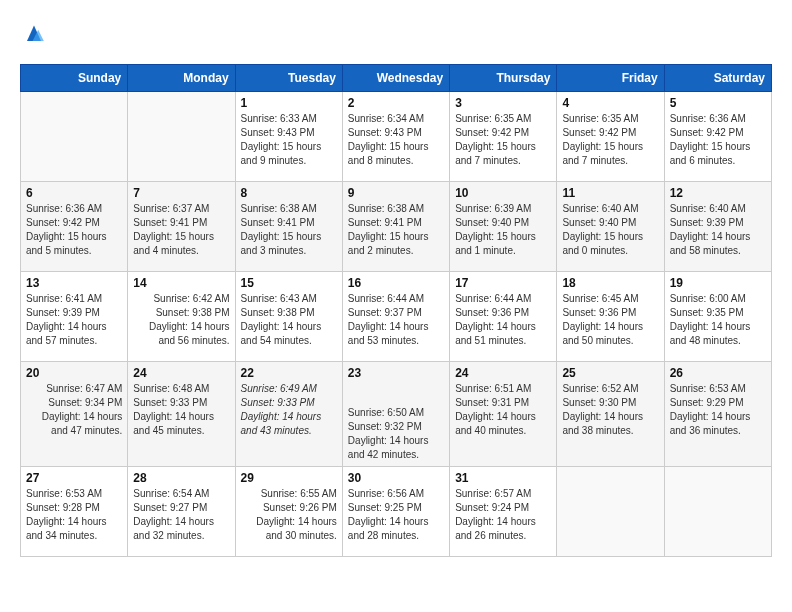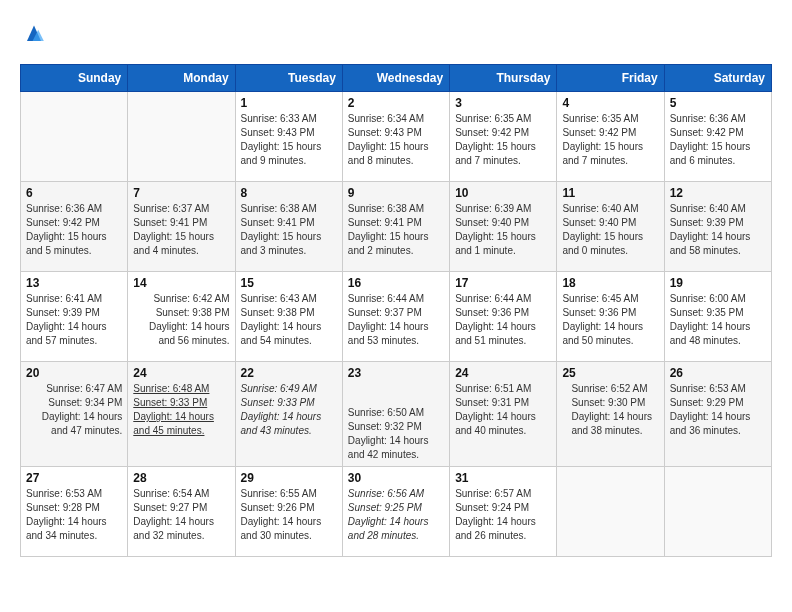--- a/index.html
+++ b/index.html
@@ -250,7 +250,7 @@
         </td>
         <td>
           <span class="day-num">24</span>
-          <div class="day-info" style="white-space: pre-line; text-decoration: underline;">Sunrise: 6:48 AM
+          <div class="day-info" style="white-space: pre-line;">Sunrise: 6:48 AM
 Sunset: 9:33 PM
 Daylight: 14 hours and 45 minutes.</div>
         </td>

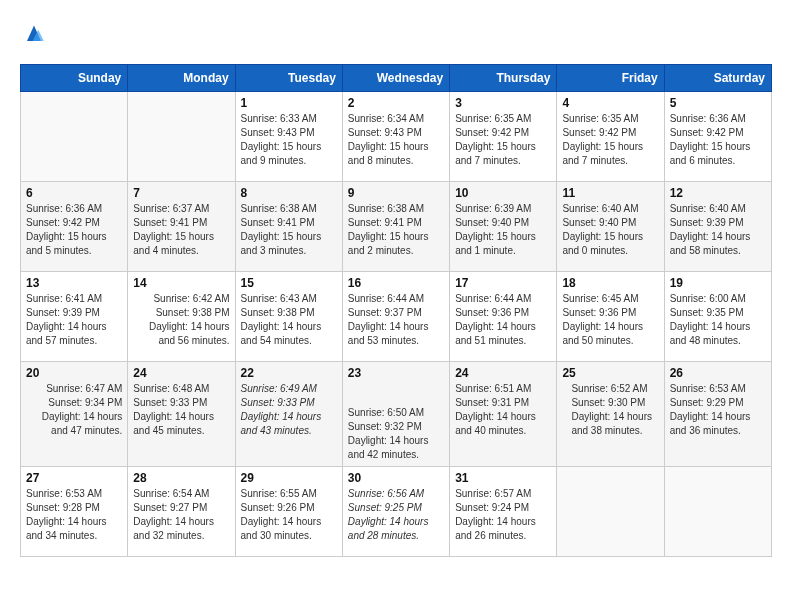--- a/index.html
+++ b/index.html
@@ -274,7 +274,7 @@
         </td>
         <td>
           <span class="day-num">25</span>
-          <div class="day-info" style="white-space: pre-line; margin-left: 9px;">Sunrise: 6:52 AM
+          <div class="day-info" style="white-space: pre-line;">Sunrise: 6:52 AM
 Sunset: 9:30 PM
 Daylight: 14 hours and 38 minutes.</div>
         </td>

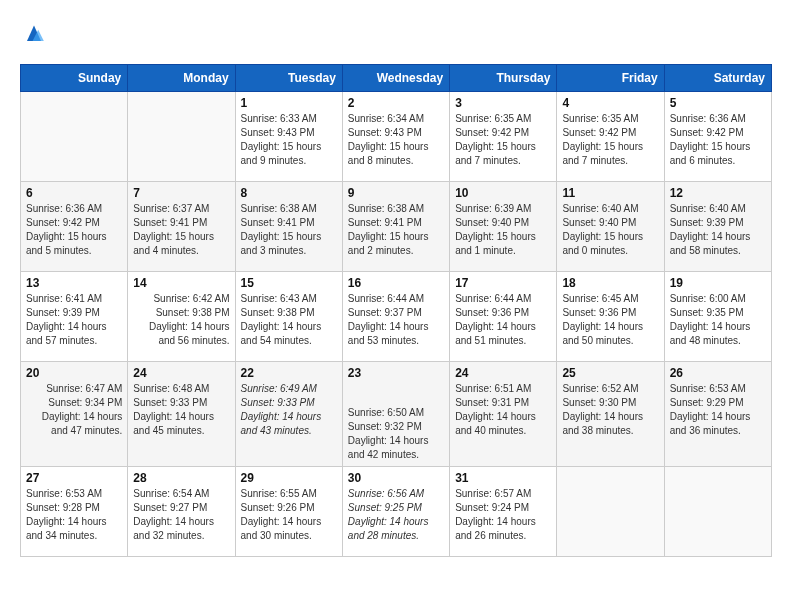--- a/index.html
+++ b/index.html
@@ -300,7 +300,7 @@
         </td>
         <td>
           <span class="day-num">29</span>
-          <div class="day-info" style="white-space: pre-line;">Sunrise: 6:55 AM
+          <div class="day-info" style="white-space: pre-line; text-align: right;">Sunrise: 6:55 AM
 Sunset: 9:26 PM
 Daylight: 14 hours and 30 minutes.</div>
         </td>

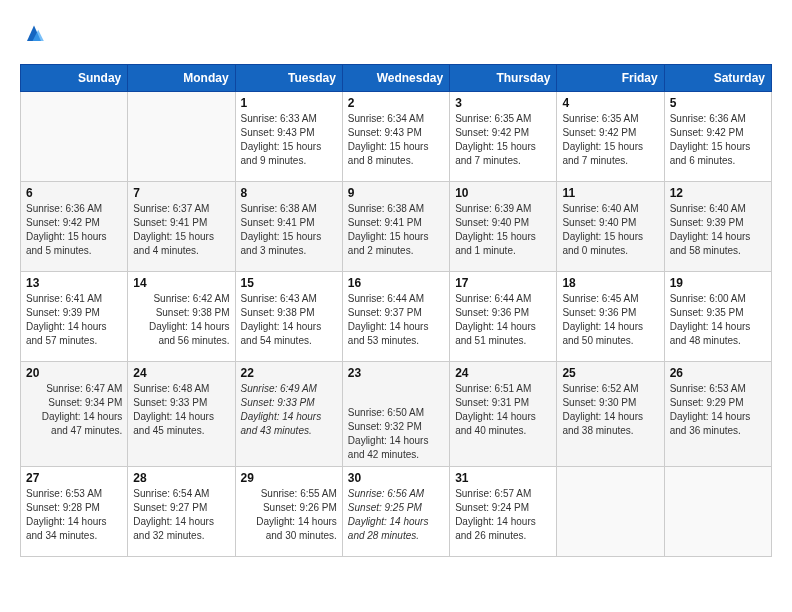--- a/index.html
+++ b/index.html
@@ -306,7 +306,7 @@
         </td>
         <td>
           <span class="day-num">30</span>
-          <div class="day-info" style="white-space: pre-line; font-style: italic;">Sunrise: 6:56 AM
+          <div class="day-info" style="white-space: pre-line;">Sunrise: 6:56 AM
 Sunset: 9:25 PM
 Daylight: 14 hours and 28 minutes.</div>
         </td>

